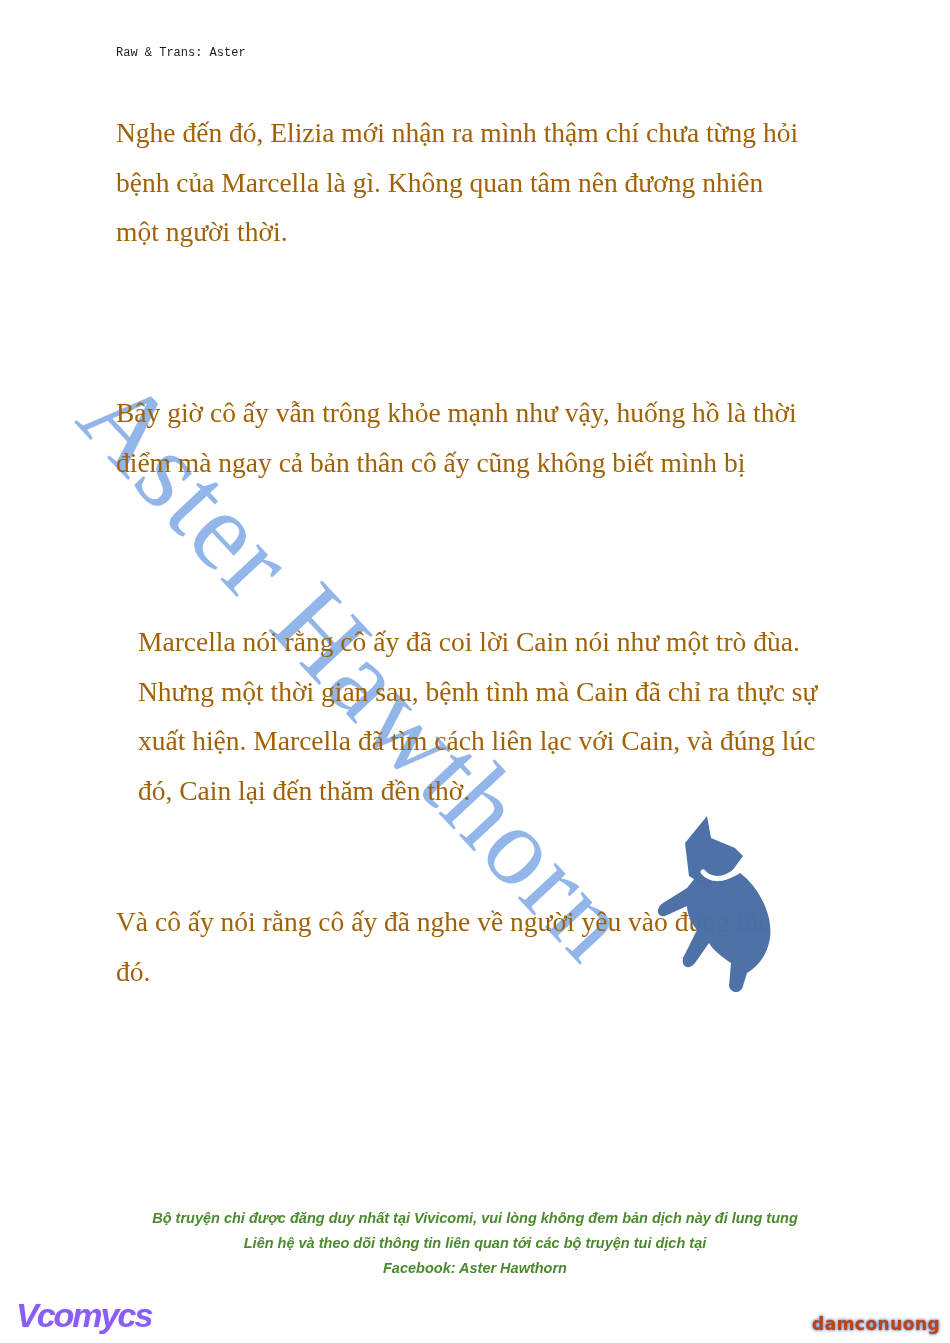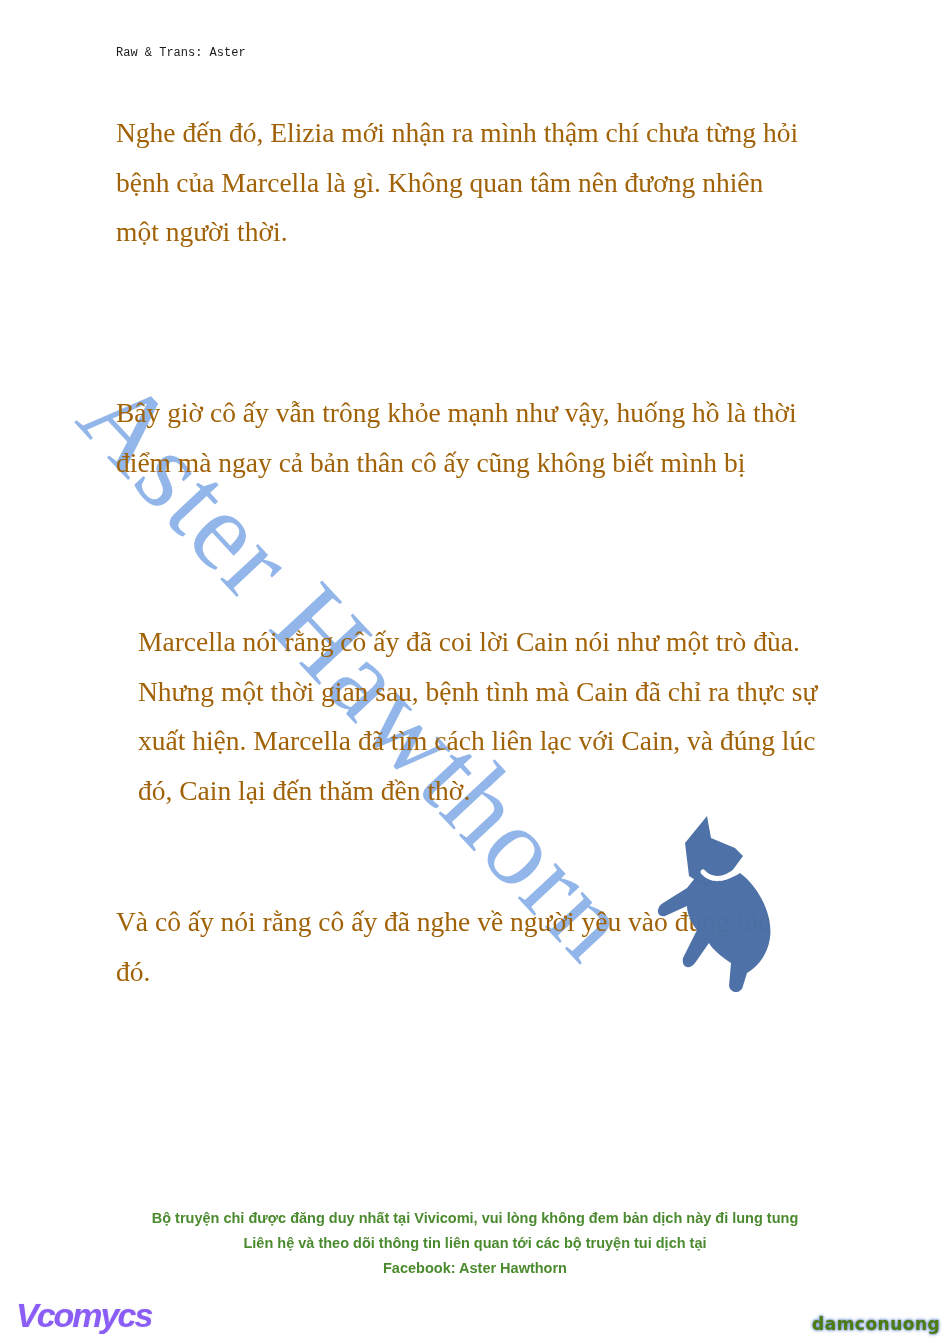--- a/index.html
+++ b/index.html
@@ -31,7 +31,7 @@
     .cat { position: absolute; left: 655px; top: 808px; width: 125px; height: 185px; z-index: 4; }
     .footer {
       position: absolute; left: 0; width: 950px; text-align: center;
-      font-family: "Liberation Sans", sans-serif; font-weight: bold;
+      font-family: "Liberation Sans", sans-serif; font-style: italic; font-weight: bold;
       font-size: 14.5px; color: #4b8a2e;
     }
     .logo-left {

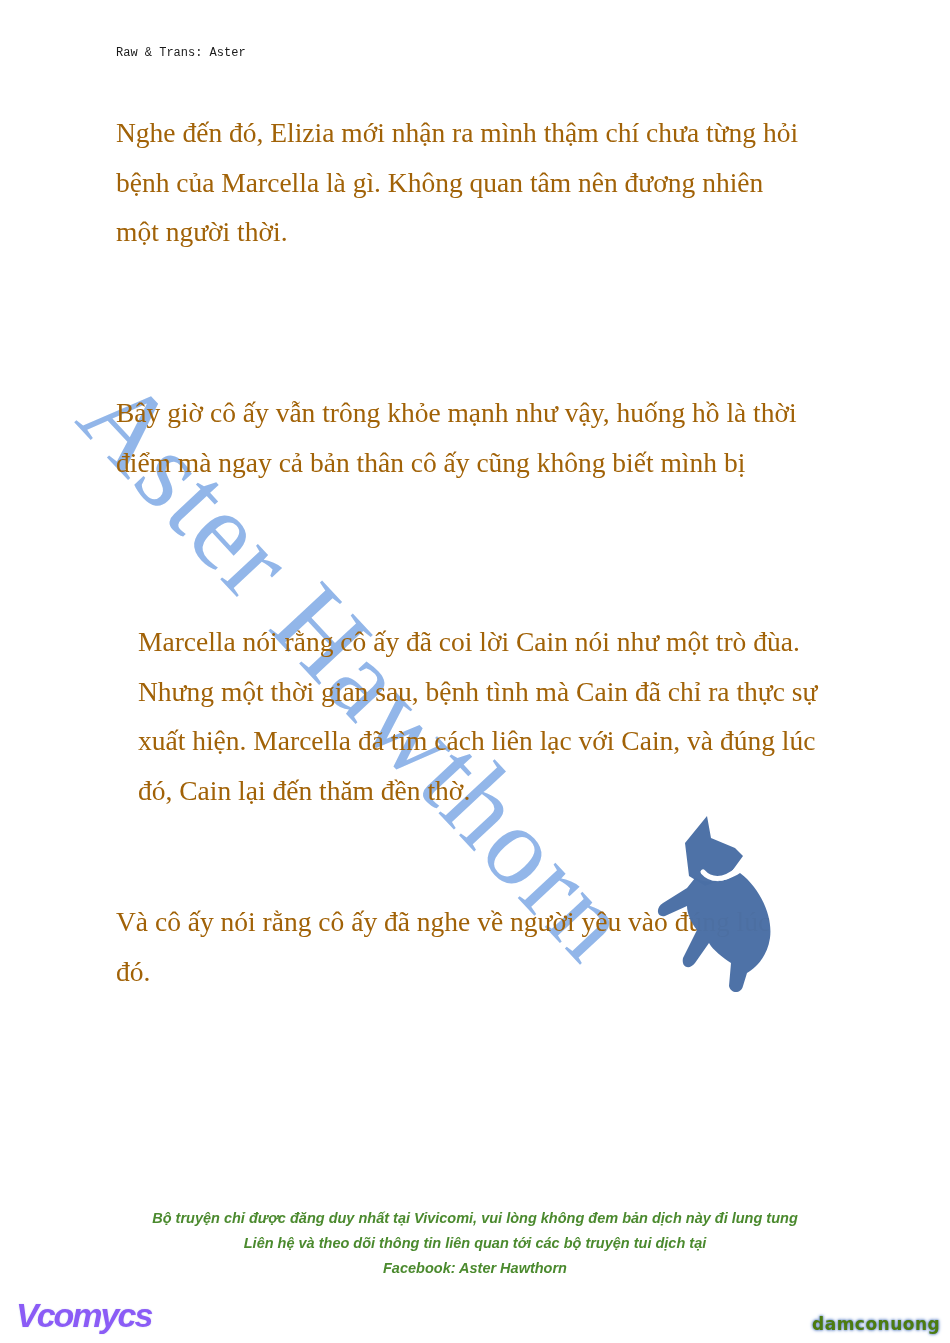--- a/index.html
+++ b/index.html
@@ -43,7 +43,7 @@
     .logo-right {
       position: absolute; left: 812px; top: 1314px;
       font-family: "DejaVu Sans", sans-serif; font-weight: bold; font-size: 17px;
-      color: #4d7c0f; letter-spacing: 0.5px;
+      color: #c2410c; letter-spacing: 0.5px;
       text-shadow: 0 0 2px #6f8fc8, 0 0 3px #6f8fc8, 0 0 4px #9fb6e0;
     }
   </style>

